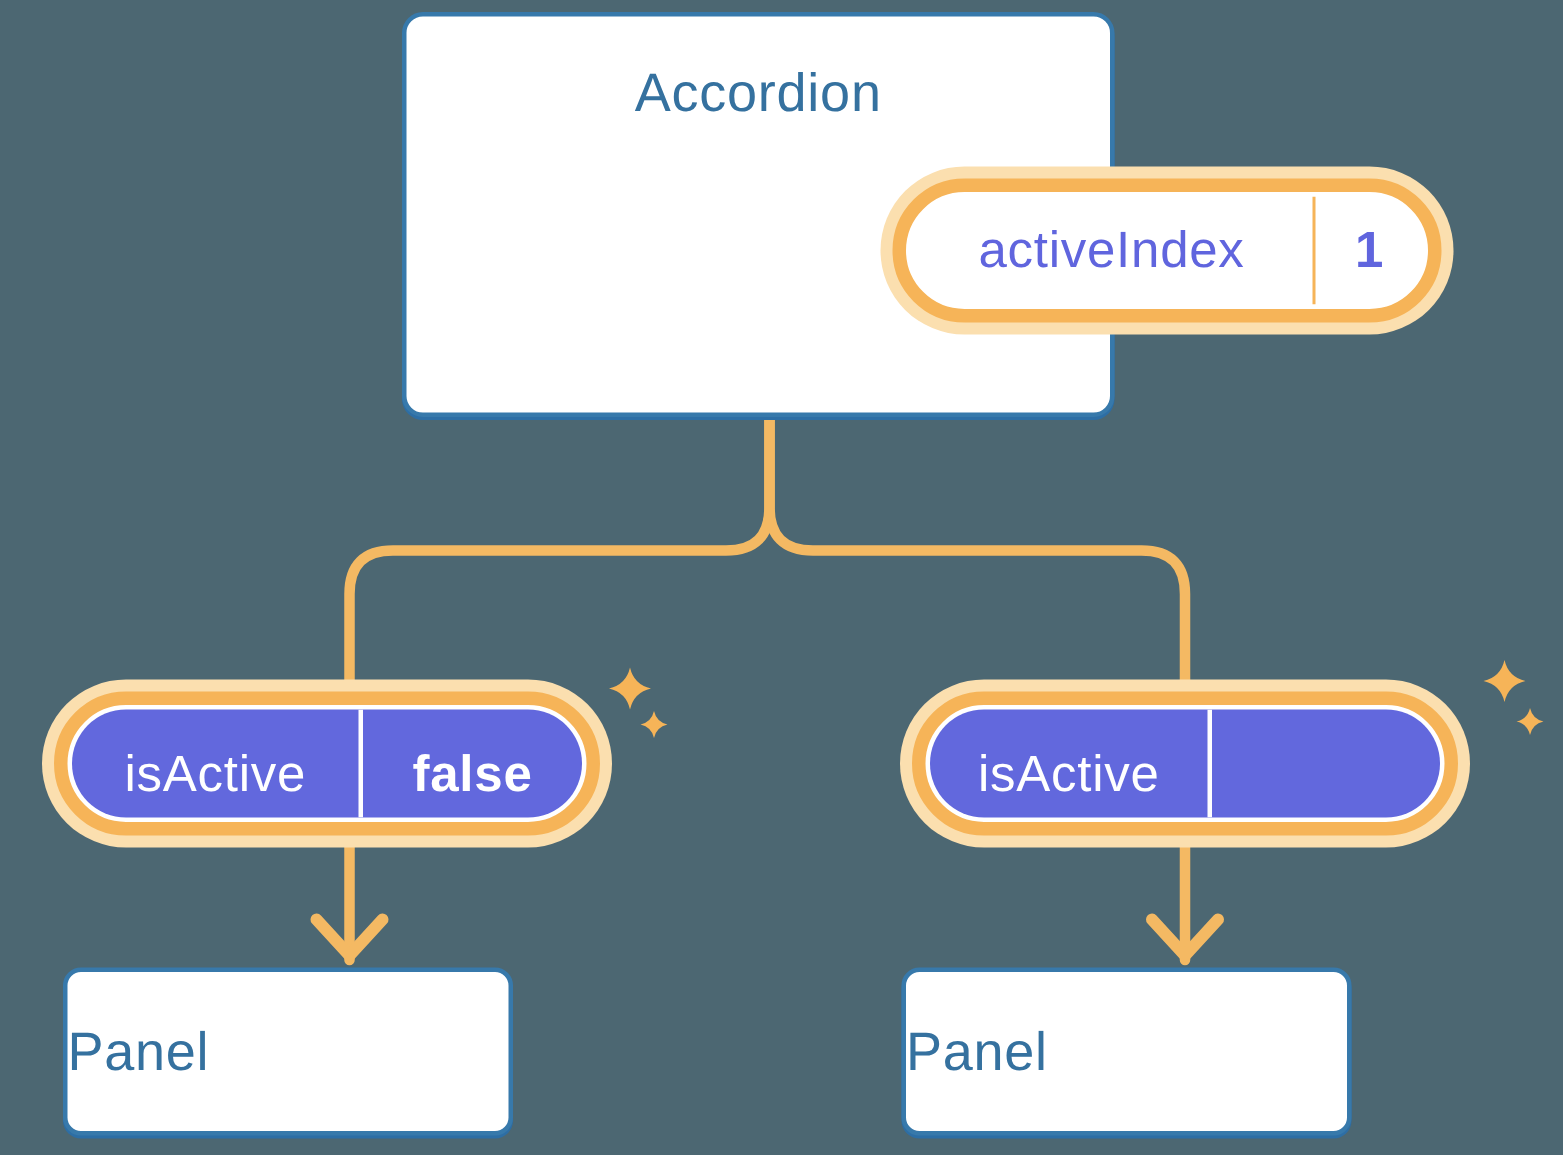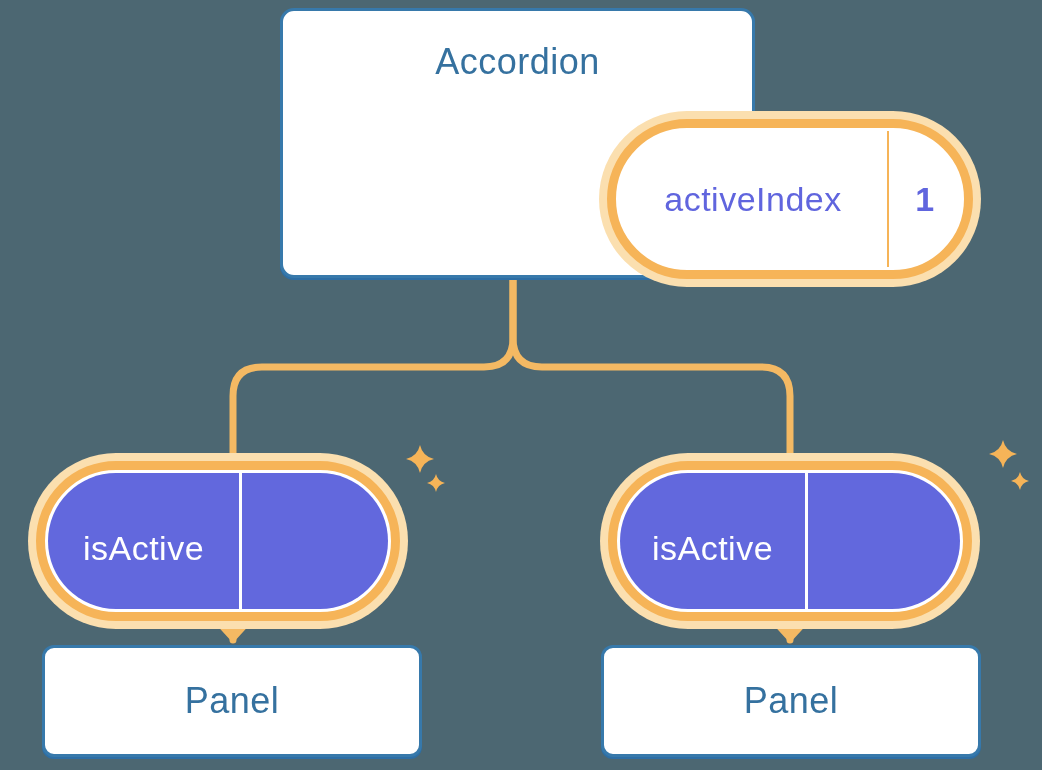--- a/index.html
+++ b/index.html
@@ -41,7 +41,6 @@
     border-radius: 14px;
     box-sizing: border-box;
     z-index: 2;
-    margin-left: 12px;
   }
   .accordion-card { left: 268px; top: 8px; width: 475px; height: 270px; }
   .node-title {

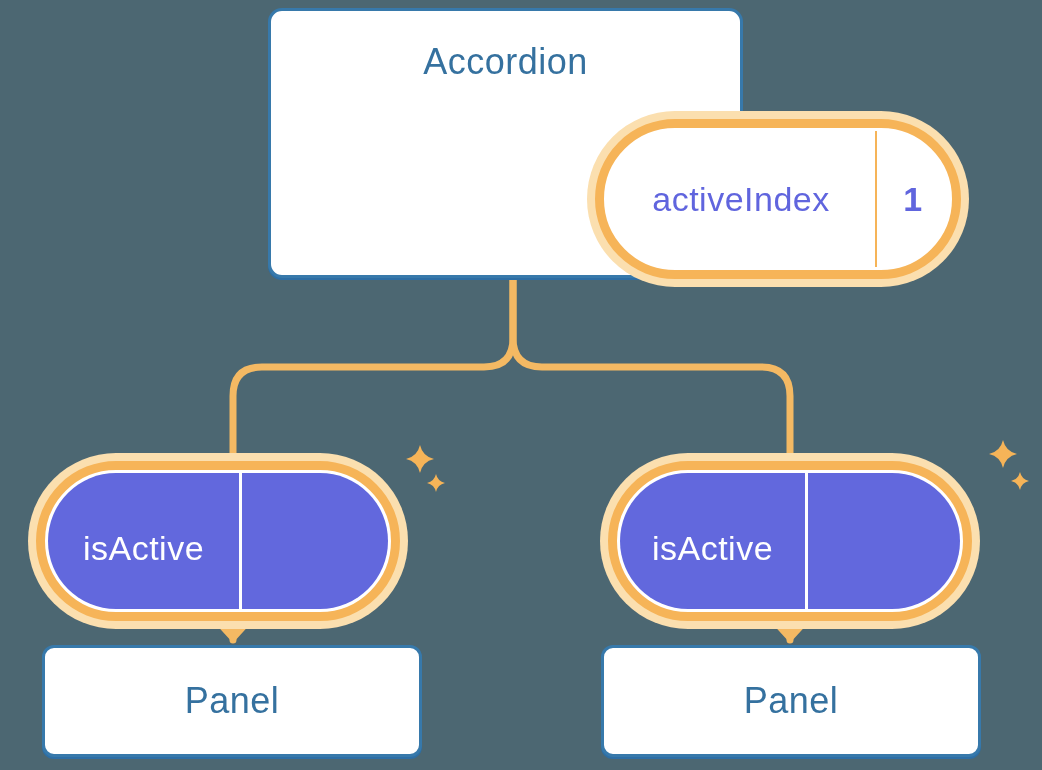--- a/index.html
+++ b/index.html
@@ -55,7 +55,7 @@
   .pill {
     position: absolute;
     box-sizing: border-box;
-    height: 160px;
+    height: 96px;
     border: 9px solid var(--pill-ring, #F6B458);
     box-shadow: 0 0 0 8px var(--pill-glow, #FBDFAF);
     border-radius: 999px;

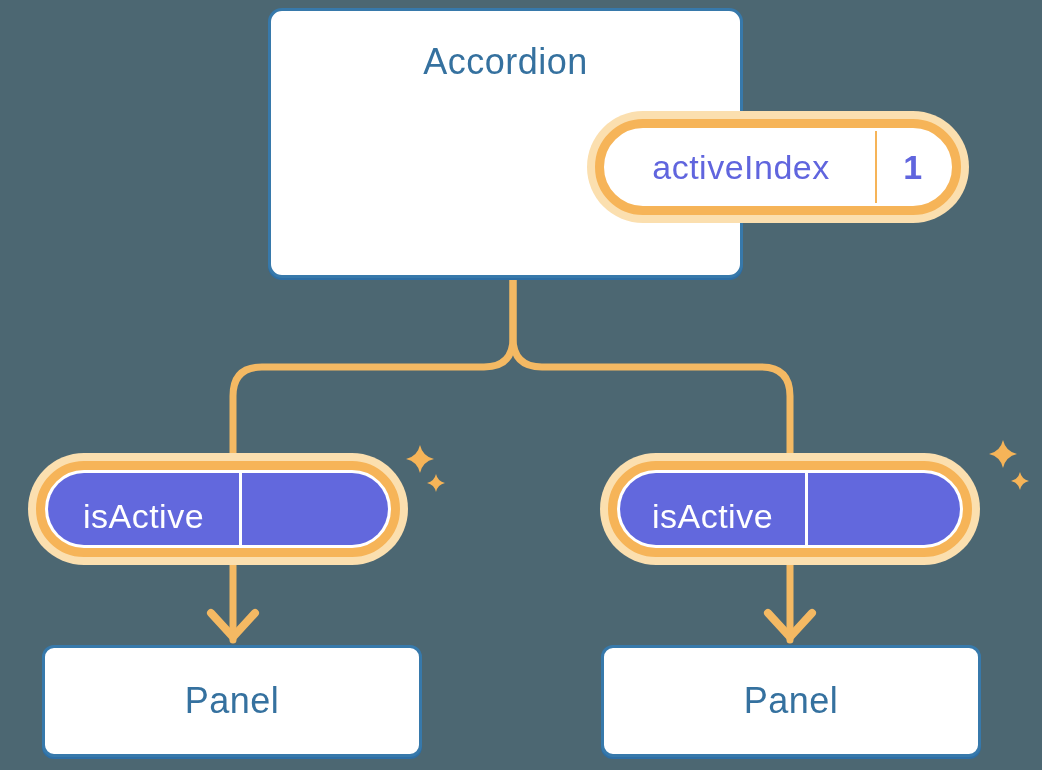--- a/index.html
+++ b/index.html
@@ -153,6 +153,7 @@
     <div class="pill-core purple">
       <div class="cell cell-name prop-name">isActive</div>
       <div class="divider white"></div>
+      <div class="cell cell-value prop-value">false</div>
     </div>
   </div>
 

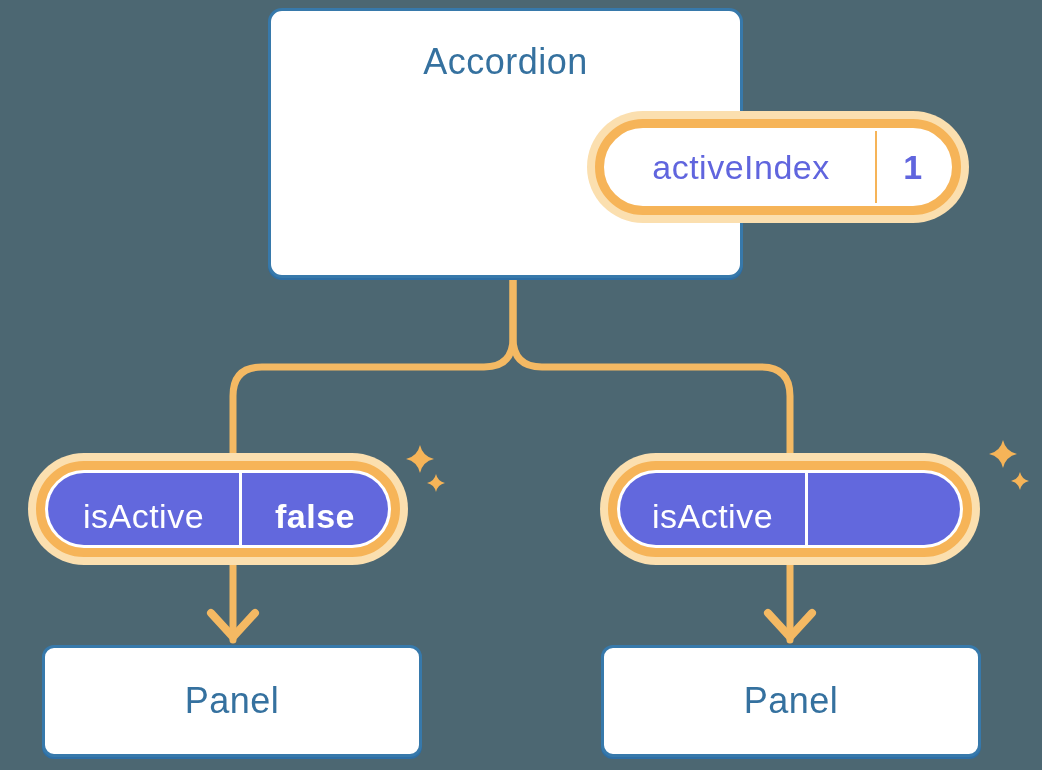--- a/index.html
+++ b/index.html
@@ -98,12 +98,12 @@
   .panel {
     position: absolute;
     box-sizing: border-box;
-    width: 380px; height: 112px;
+    width: 300px; height: 112px;
     background: #ffffff;
     border: 3px solid var(--node-border, #3779AB);
     box-shadow: 0 2px 0 var(--node-border-shadow, #2D6EA5);
     border-radius: 12px;
-    display: flex; align-items: center; justify-content: center;
+    display: flex; align-items: center; 
     font-size: 36px;
     font-weight: 500;
     letter-spacing: 0.5px;

